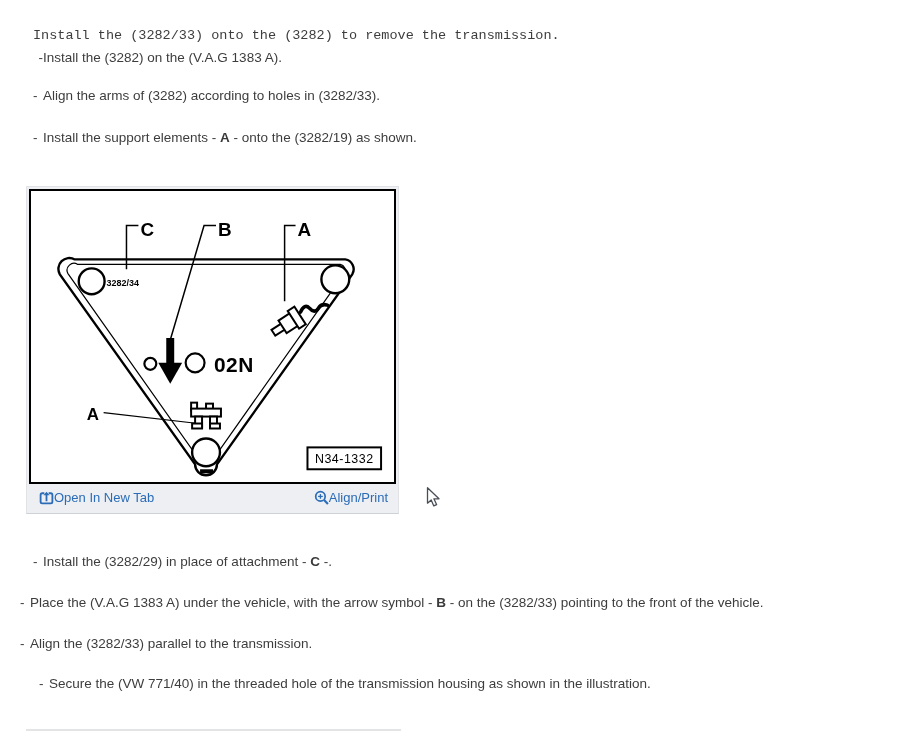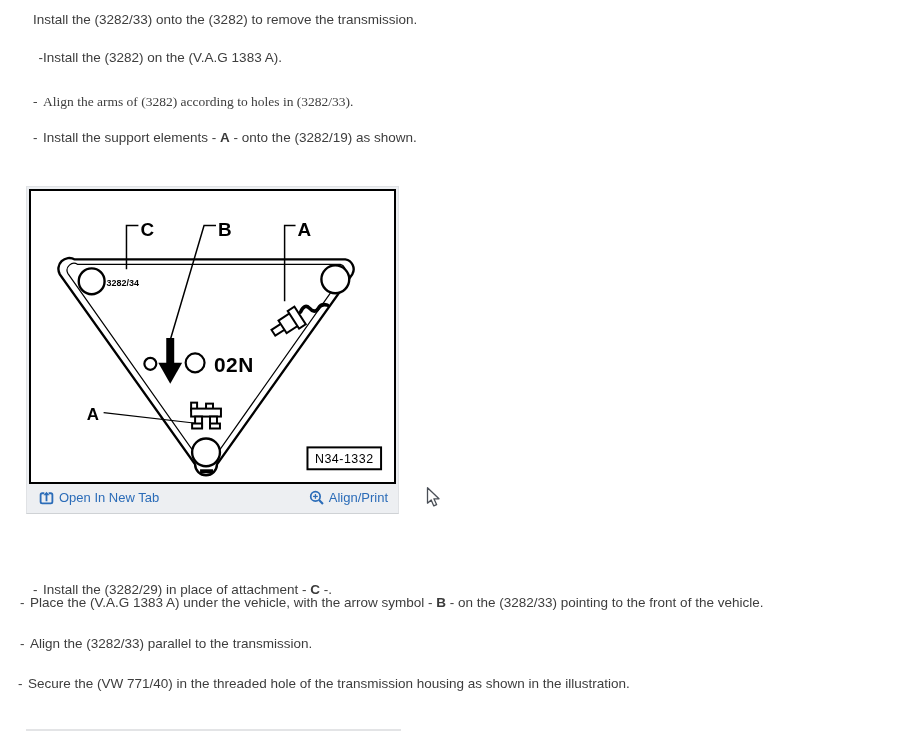--- a/index.html
+++ b/index.html
@@ -27,7 +27,7 @@
 </head>
 <body>
 
-<div class="txt" style="left:33px; top:12px;">
+<div class="txt" style="left:33px; top:28px;font-family:Liberation Mono, monospace;">
   <span>Install the (3282/33) onto the (3282) to remove the transmission.</span>
 </div>
 

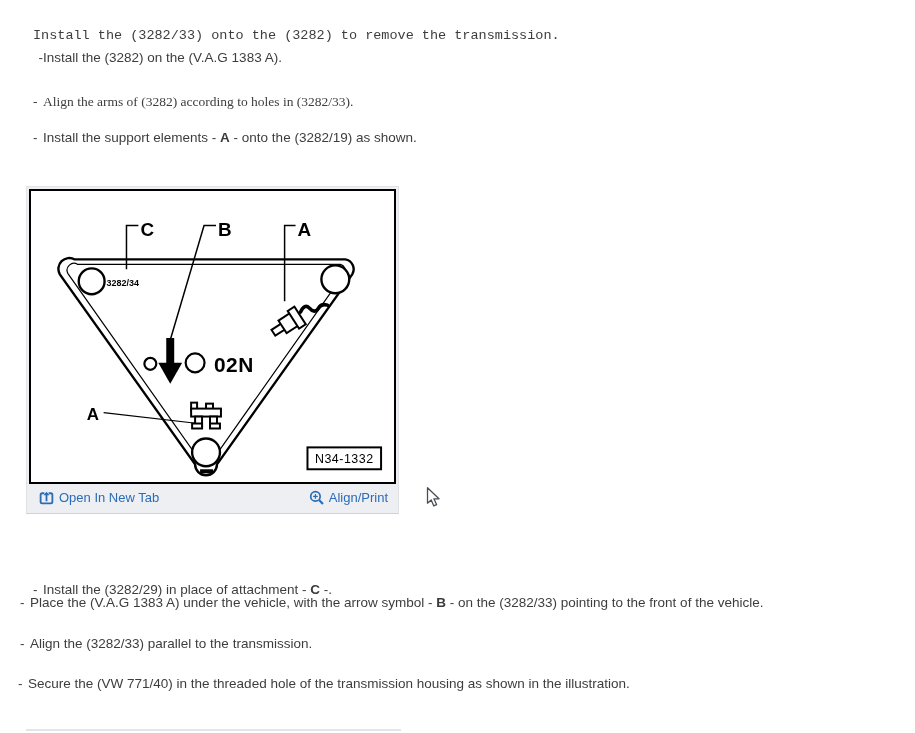--- a/index.html
+++ b/index.html
@@ -34,7 +34,7 @@
 <div class="txt" style="left:33px; top:50px;text-align:right;">
   <span class="dash">-</span><span>Install the (3282) on the (V.A.G 1383 A).</span><b></b><span></span>
 </div>
-<div class="txt" style="left:33px; top:94px;font-family:Liberation Serif, serif;">
+<div class="txt" style="left:33px; top:88px;">
   <span class="dash">-</span><span>Align the arms of (3282) according to holes in (3282/33).</span><b></b><span></span>
 </div>
 <div class="txt" style="left:33px; top:130px;">

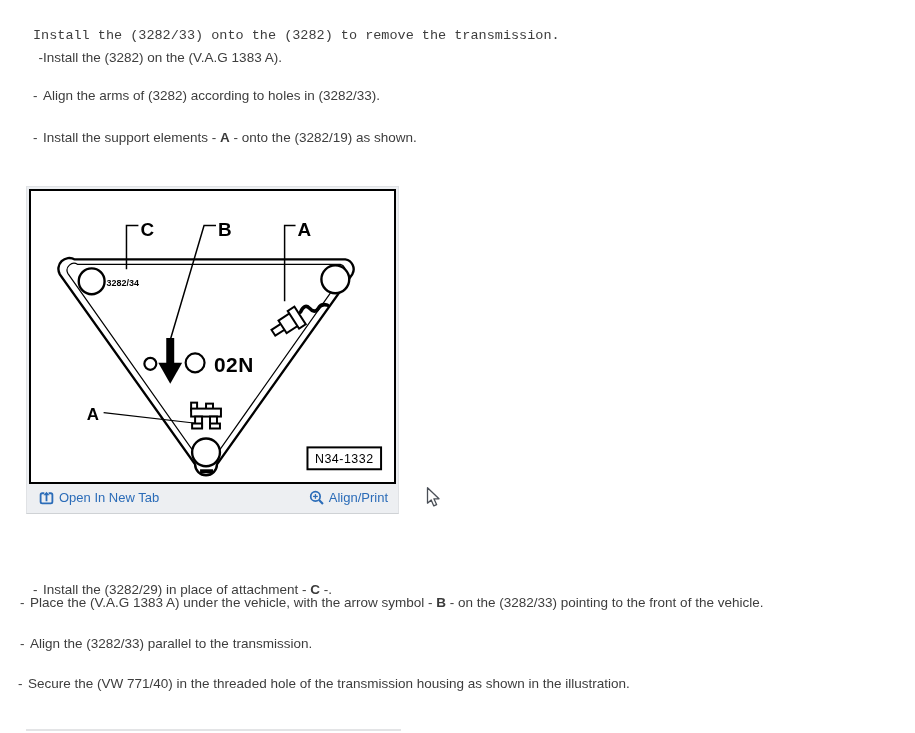--- a/index.html
+++ b/index.html
@@ -15,7 +15,7 @@
   .figure-frame { border:2px solid #000; background:#fff; width:367px; height:295px; }
   .figure-bar { height:27px; display:flex; align-items:center; justify-content:space-between;
                 padding:0 8px 0 10px; }
-  .fig-link { display:flex; align-items:center; gap:5px; font-size:13px; color:#2b6cb8;
+  .fig-link { display:flex; align-items:center; font-size:13px; color:#2b6cb8;
               text-decoration:none; cursor:pointer; }
   .fig-link svg { display:block; }
 

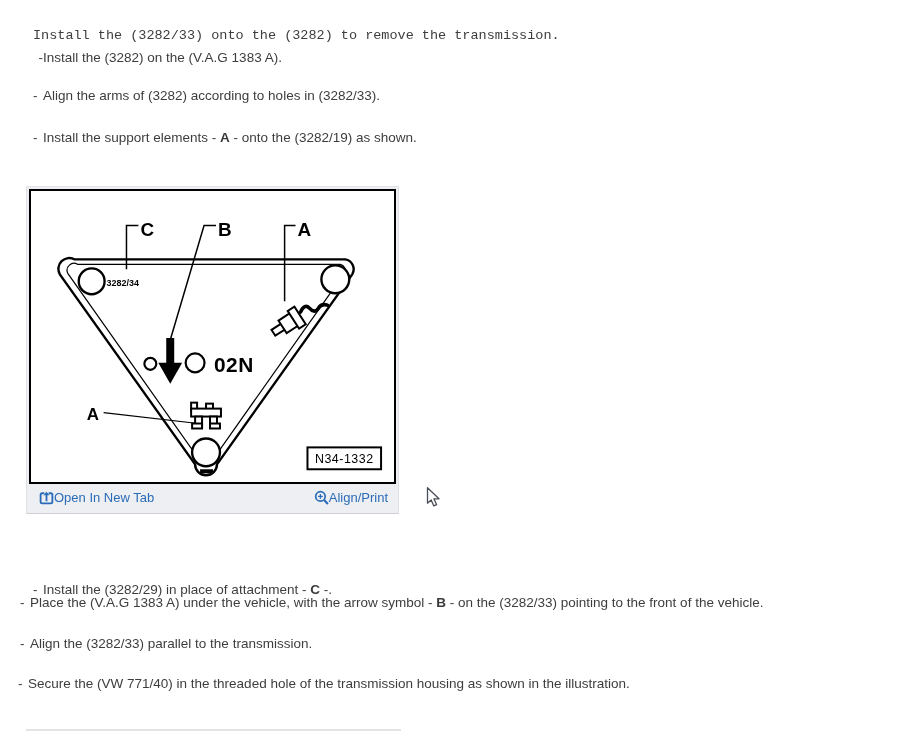--- a/index.html
+++ b/index.html
@@ -119,7 +119,7 @@
   </svg>
 </div>
 
-<div class="txt" style="left:33px; top:582px;">
+<div class="txt" style="left:33px; top:554px;">
   <span class="dash">-</span><span>Install the (3282/29) in place of attachment - </span><b>C</b><span> -.</span>
 </div>
 <div class="txt" style="left:20px; top:595px;">

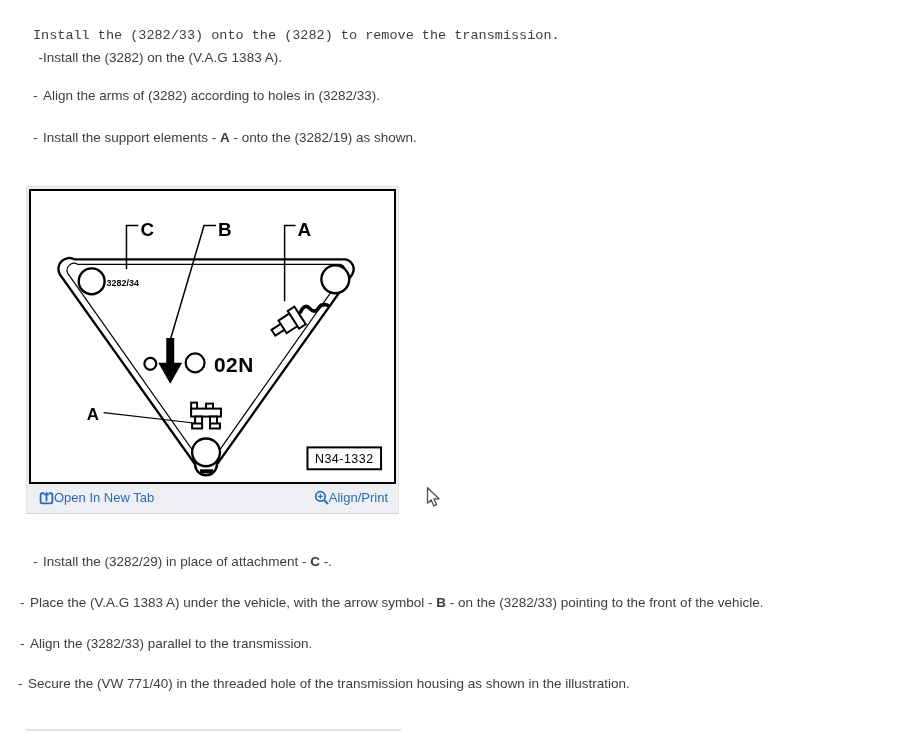--- a/index.html
+++ b/index.html
@@ -128,7 +128,7 @@
 <div class="txt" style="left:20px; top:636px;">
   <span class="dash">-</span><span>Align the (3282/33) parallel to the transmission.</span><b></b><span></span>
 </div>
-<div class="txt" style="left:18px; top:676px;">
+<div class="txt" style="left:39px; top:676px;">
   <span class="dash">-</span><span>Secure the (VW 771/40) in the threaded hole of the transmission housing as shown in the illustration.</span><b></b><span></span>
 </div>
 

